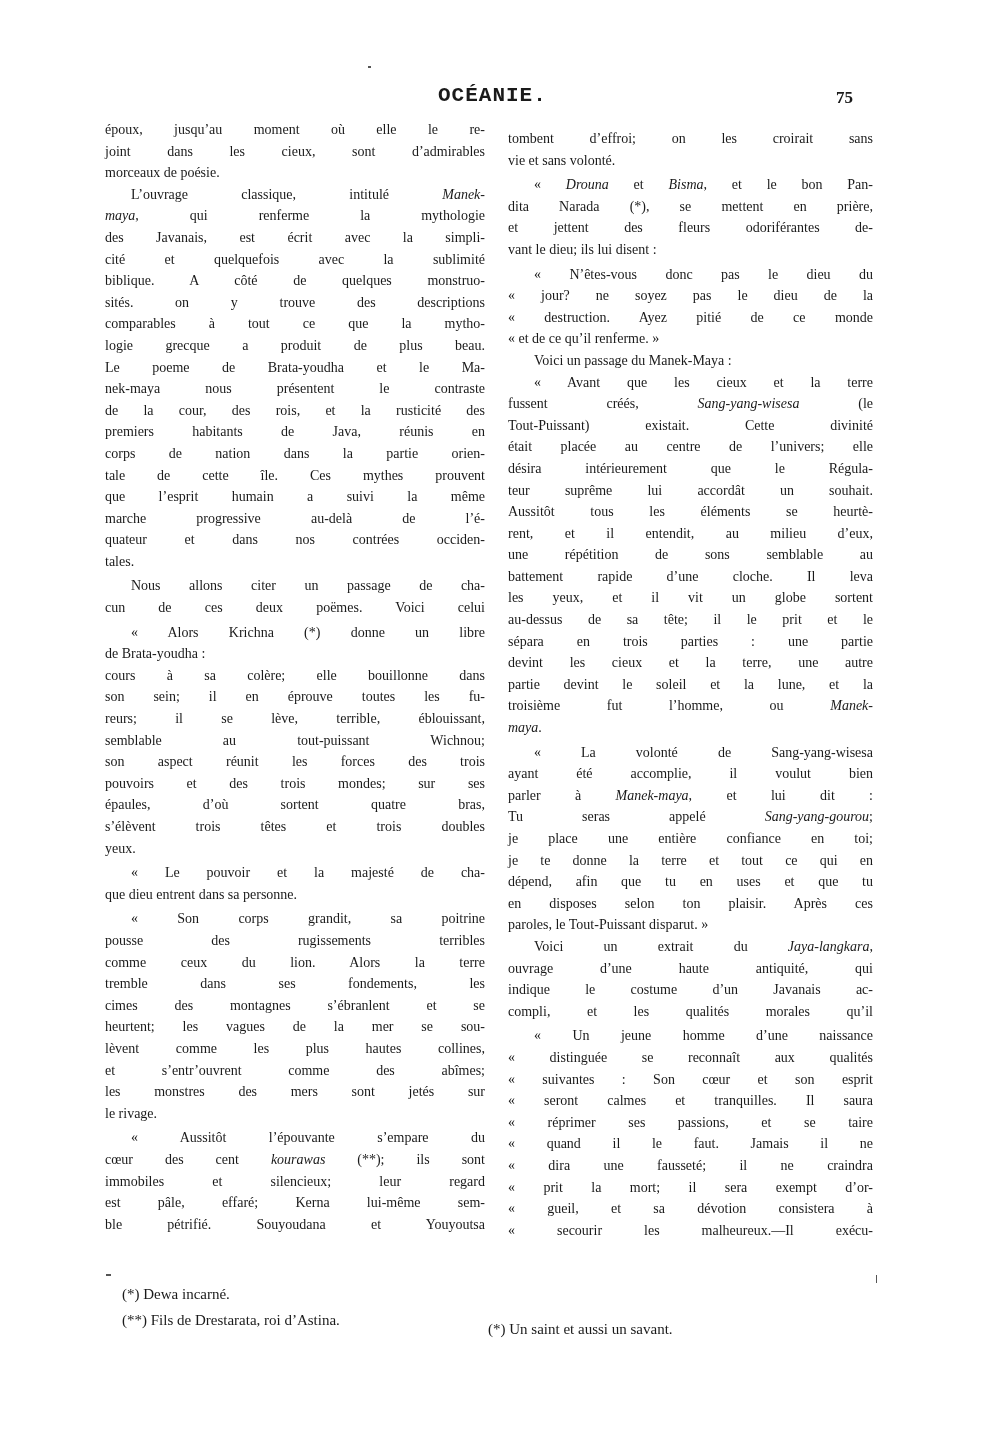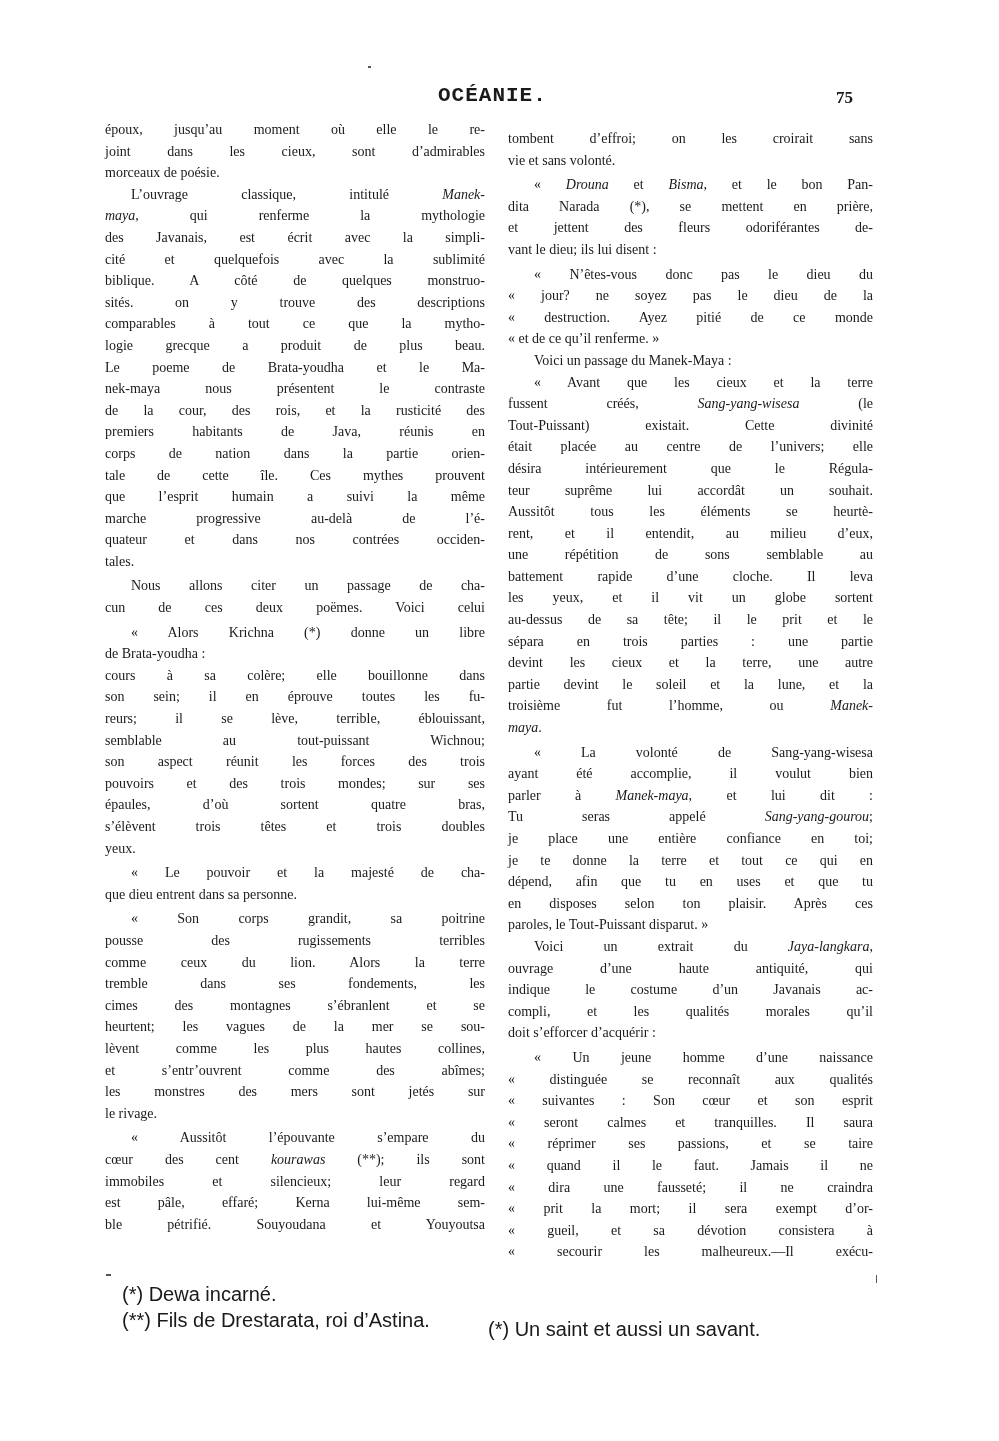--- a/index.html
+++ b/index.html
@@ -127,7 +127,6 @@
     <span class="line"><span>ouvrage d’une haute antiquité, qui</span></span>
     <span class="line"><span>indique le costume d’un Javanais ac-</span></span>
     <span class="line"><span>compli, et les qualités morales qu’il</span></span>
-    <span class="line last"><span>doit s’efforcer d’acquérir :</span></span>
     <span class="line indent gap"><span>« Un jeune homme d’une naissance</span></span>
     <span class="line"><span>« distinguée se reconnaît aux qualités</span></span>
     <span class="line"><span>« suivantes : Son cœur et son esprit</span></span>

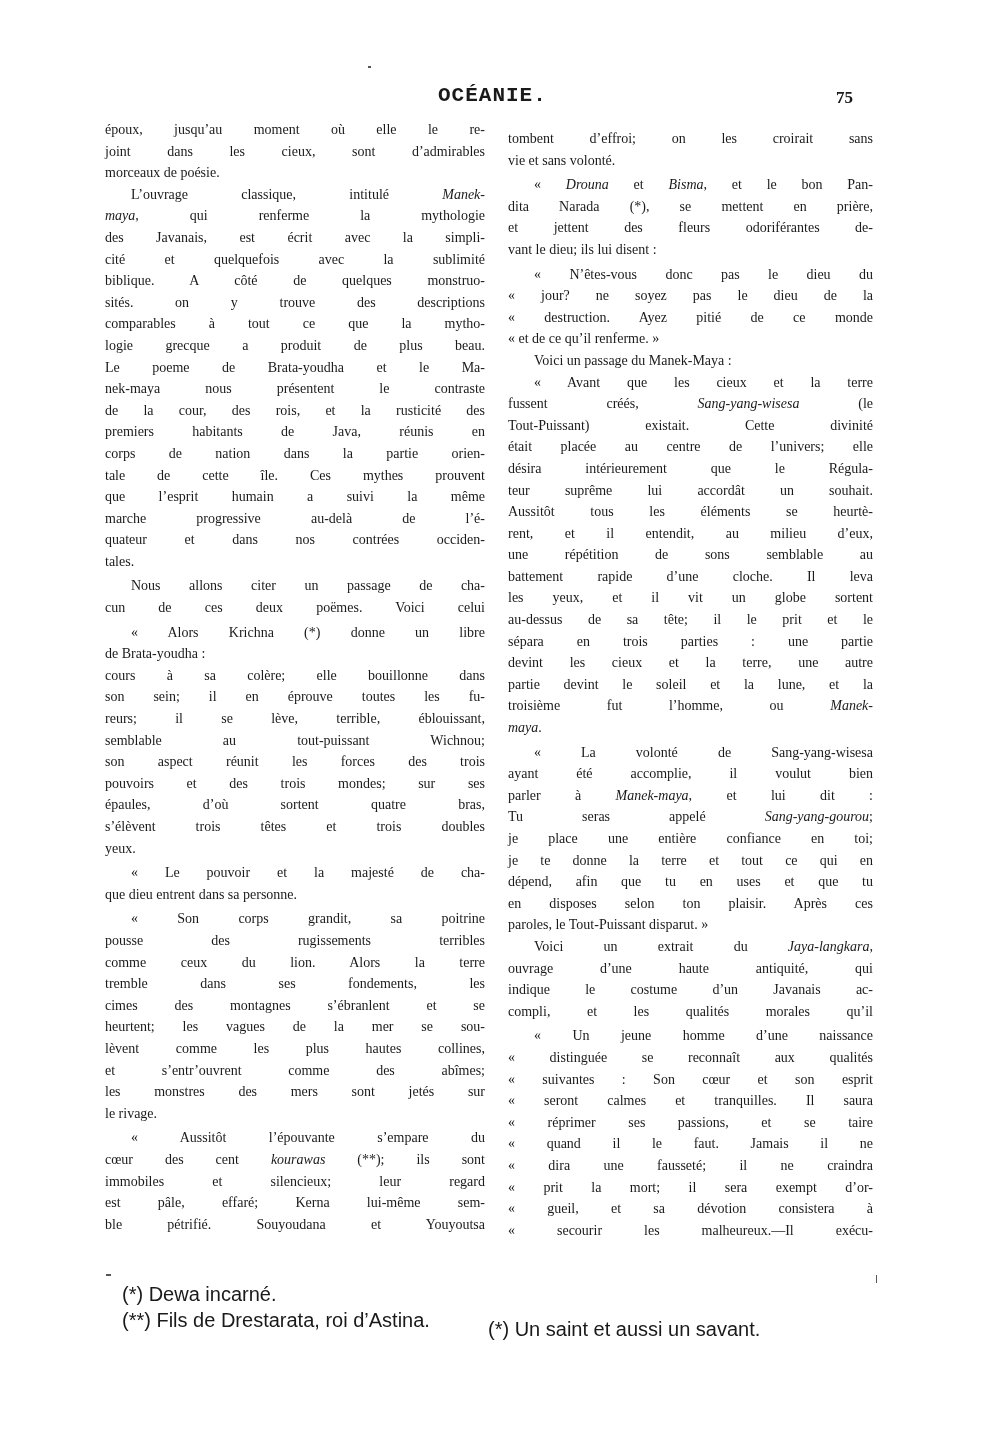--- a/index.html
+++ b/index.html
@@ -18,7 +18,7 @@
   .line.indent { padding-left:26px; }
   .line.gap { margin-top:3px; }
   .it { font-style:italic; }
-  .footnotes { position:absolute; font-family:Liberation Sans, sans-serif; font-size:20px; line-height:26px; }
+  .footnotes { position:absolute; font-family:Liberation Serif, serif; font-size:15px; line-height:26px; }
   .fn-left { left:122px; top:1281px; }
   .fn-right { left:488px; top:1316px; }
   .fn { display:block; white-space:nowrap; }

